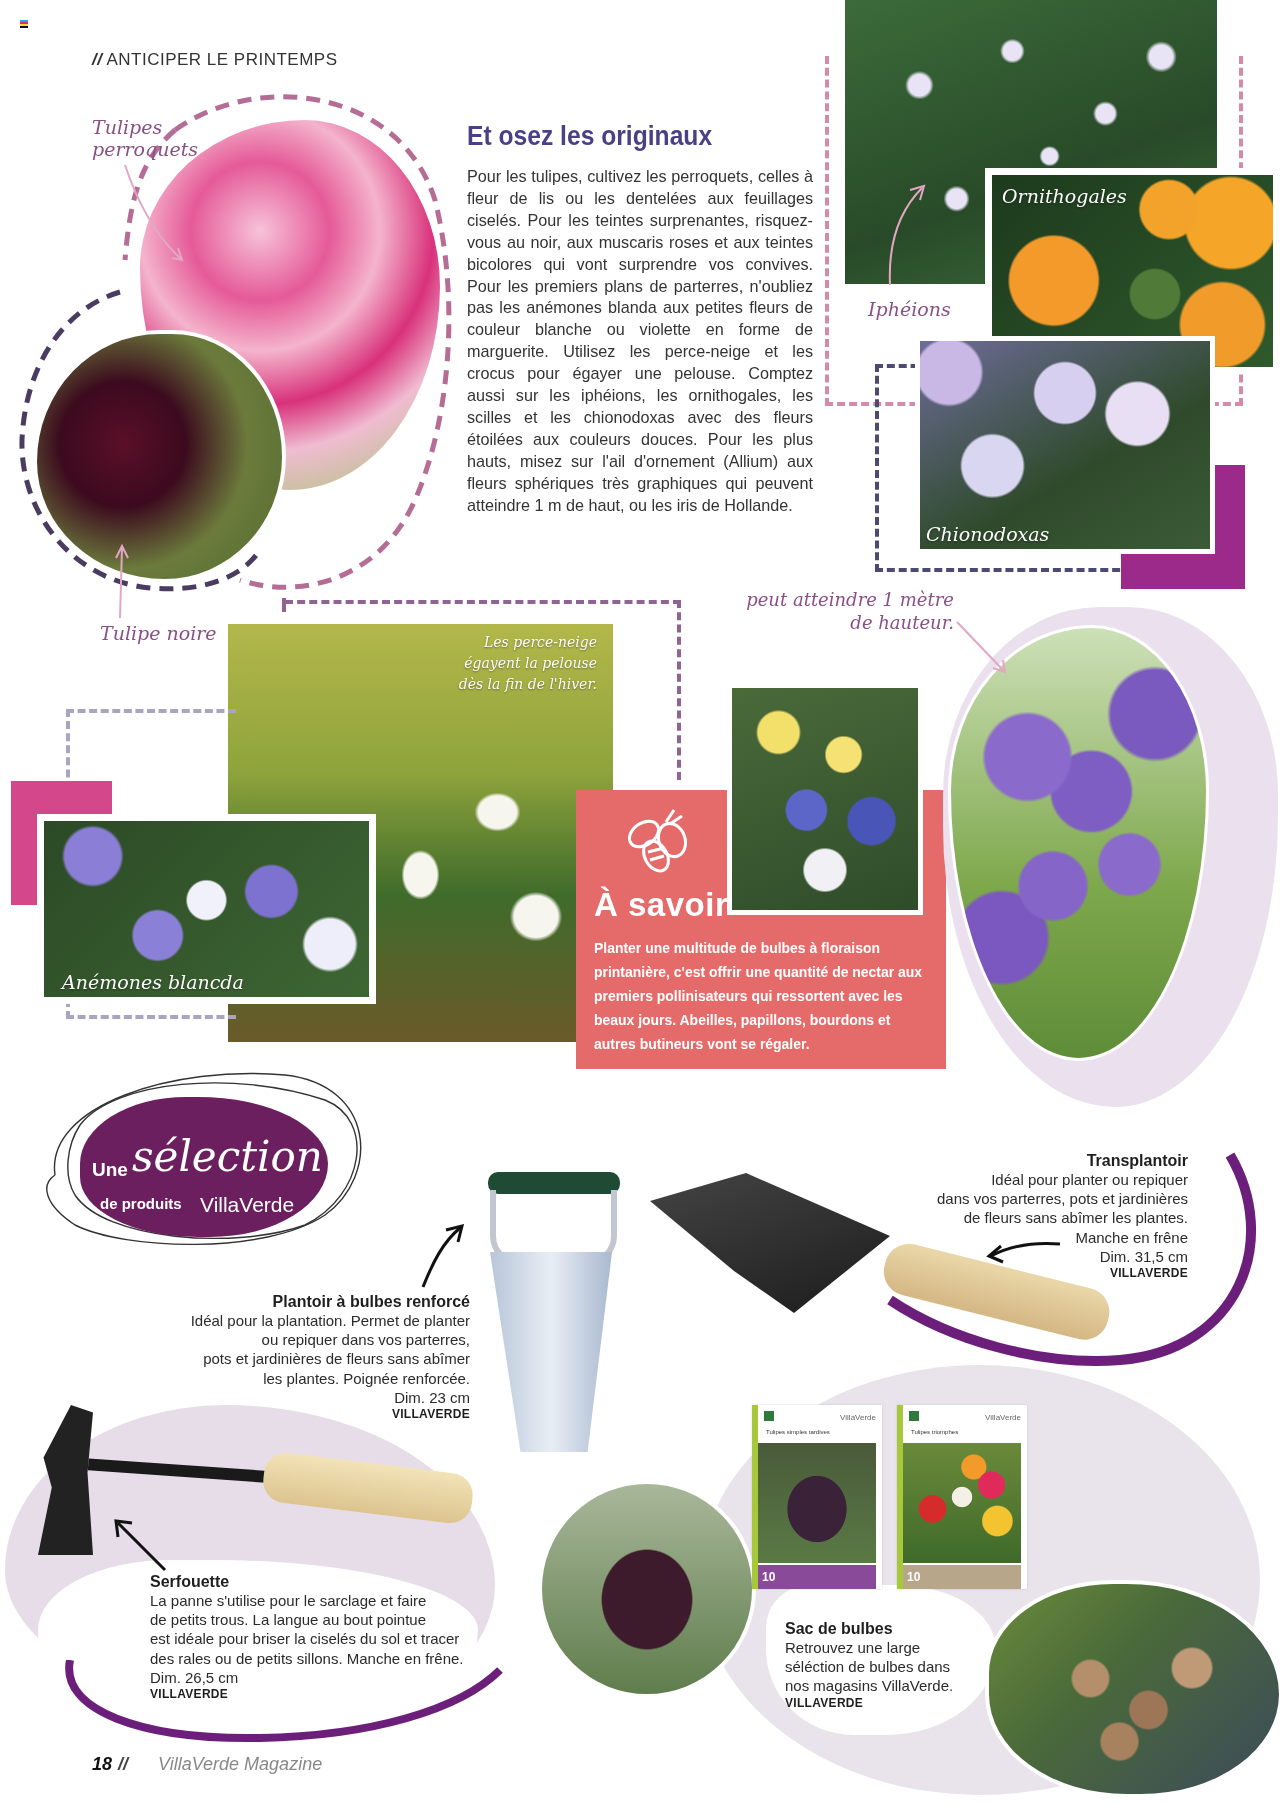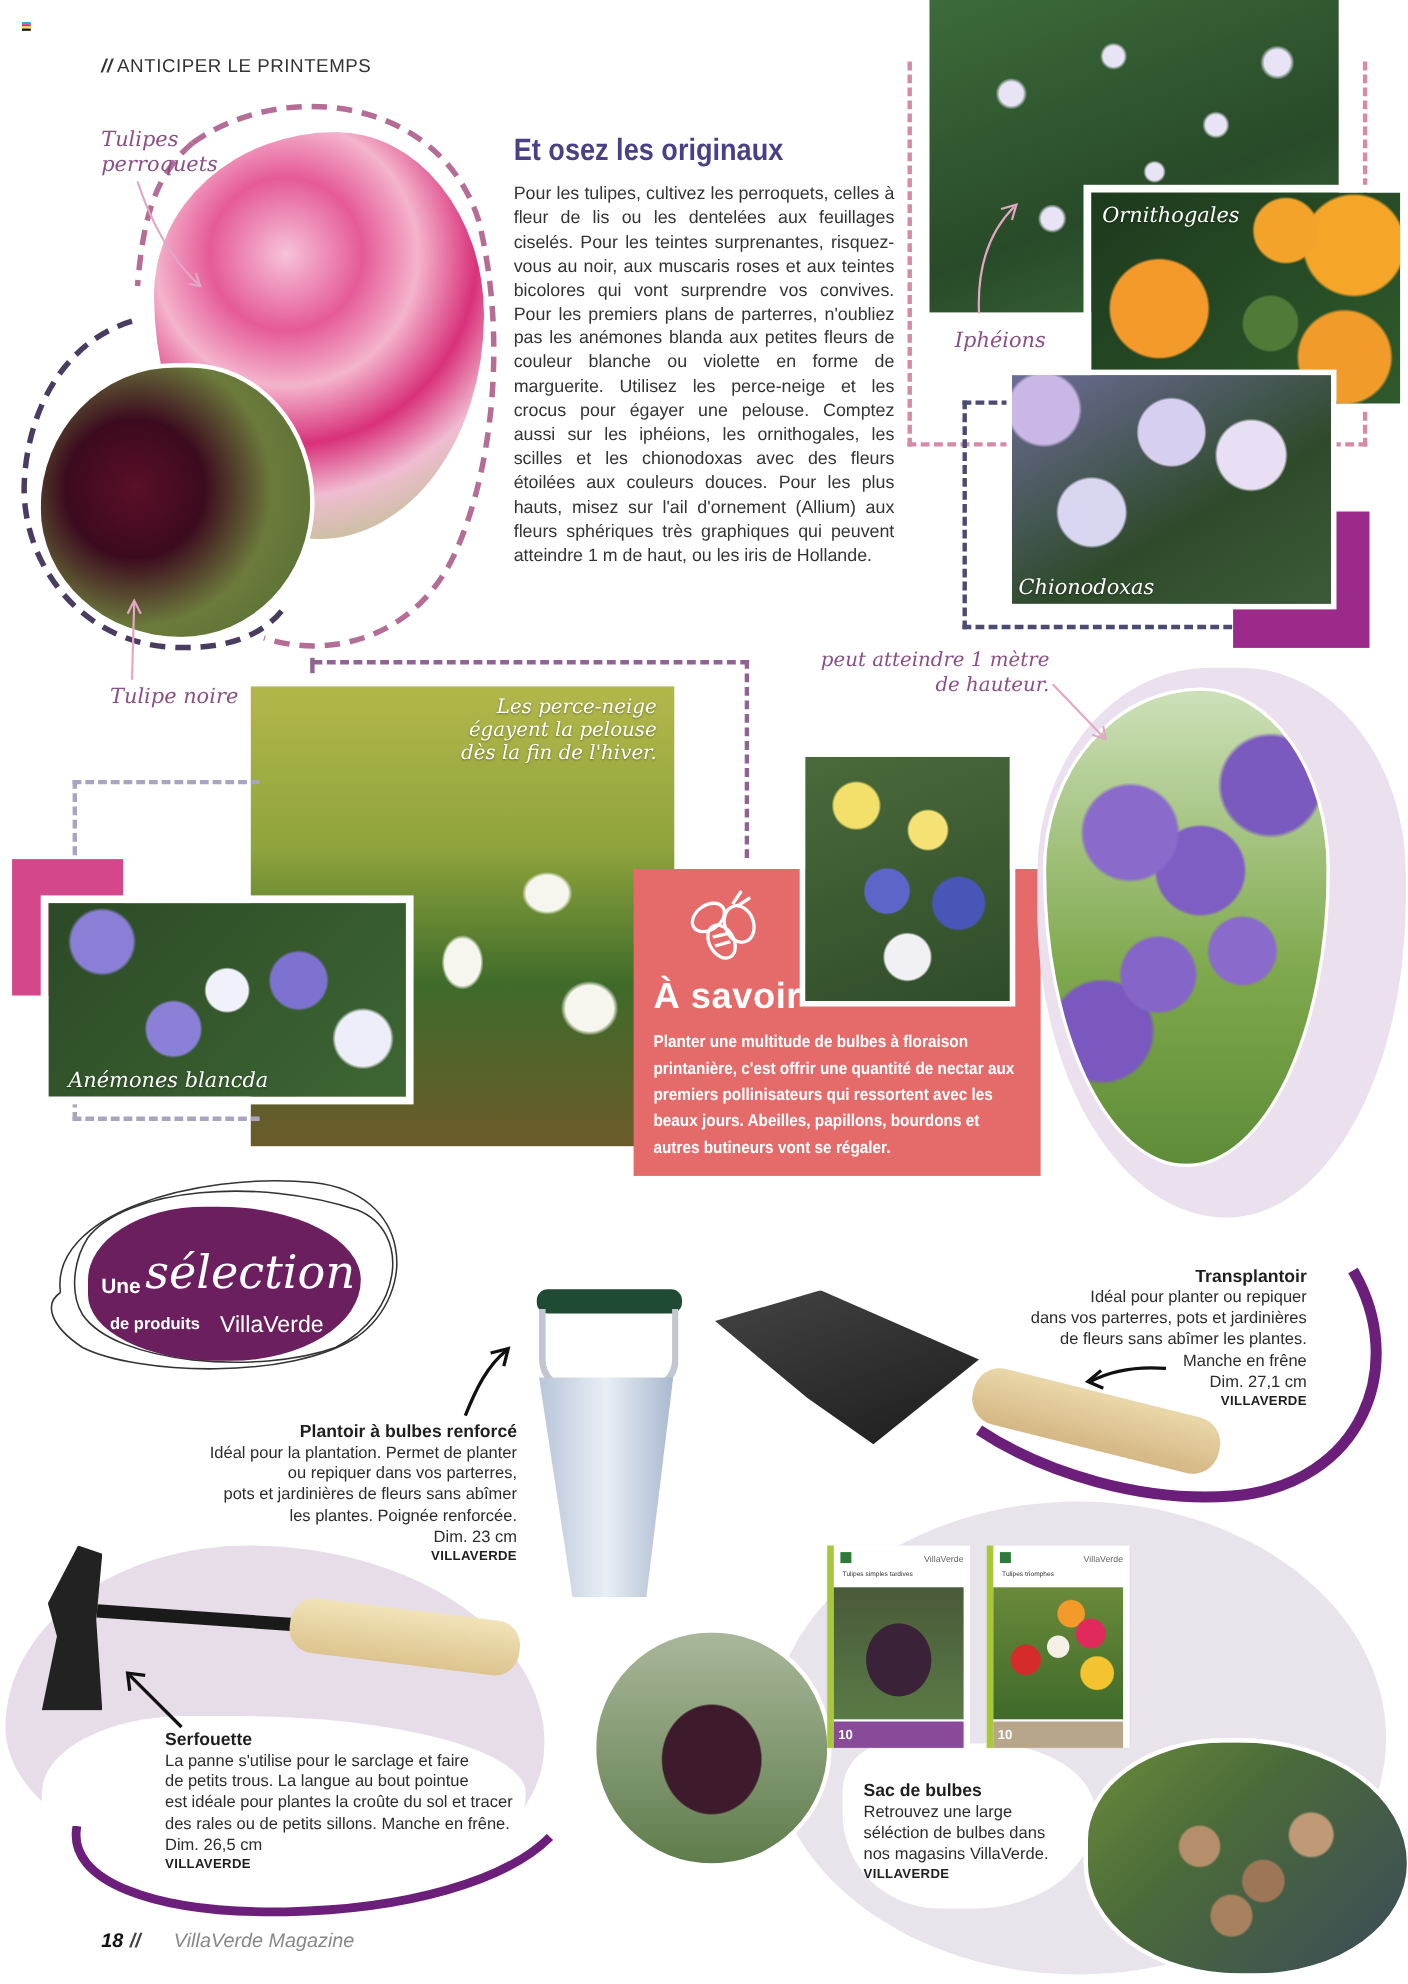--- a/index.html
+++ b/index.html
@@ -100,7 +100,7 @@
 <div class="dash-box" style="left:282px;top:598px;width:4px;height:14px;border-left:4px dashed #8f6394;"></div>
 
 <div class="photo" style="left:228px;top:624px;width:385px;height:418px;background:radial-gradient(ellipse at 50% 60%,#f6f6ee 0 6%,transparent 7%),radial-gradient(ellipse at 70% 45%,#f6f6ee 0 5%,transparent 6%),radial-gradient(ellipse at 30% 50%,#f6f6ee 0 5%,transparent 6%),radial-gradient(ellipse at 80% 70%,#f6f6ee 0 5%,transparent 6%),linear-gradient(180deg,#b3b74a 0%,#8fa43c 35%,#3f6b2a 65%,#6b5a2a 100%);">
-  <div class="photo-caption" style="right:16px;top:8px;text-align:right;font-size:18px;line-height:21px;">
+  <div class="photo-caption" style="right:16px;top:8px;text-align:right;font-size:14px;line-height:21px;">
     <div>Les perce-neige</div>
       <div>égayent la pelouse</div>
       <div>dès la fin de l'hiver.</div>

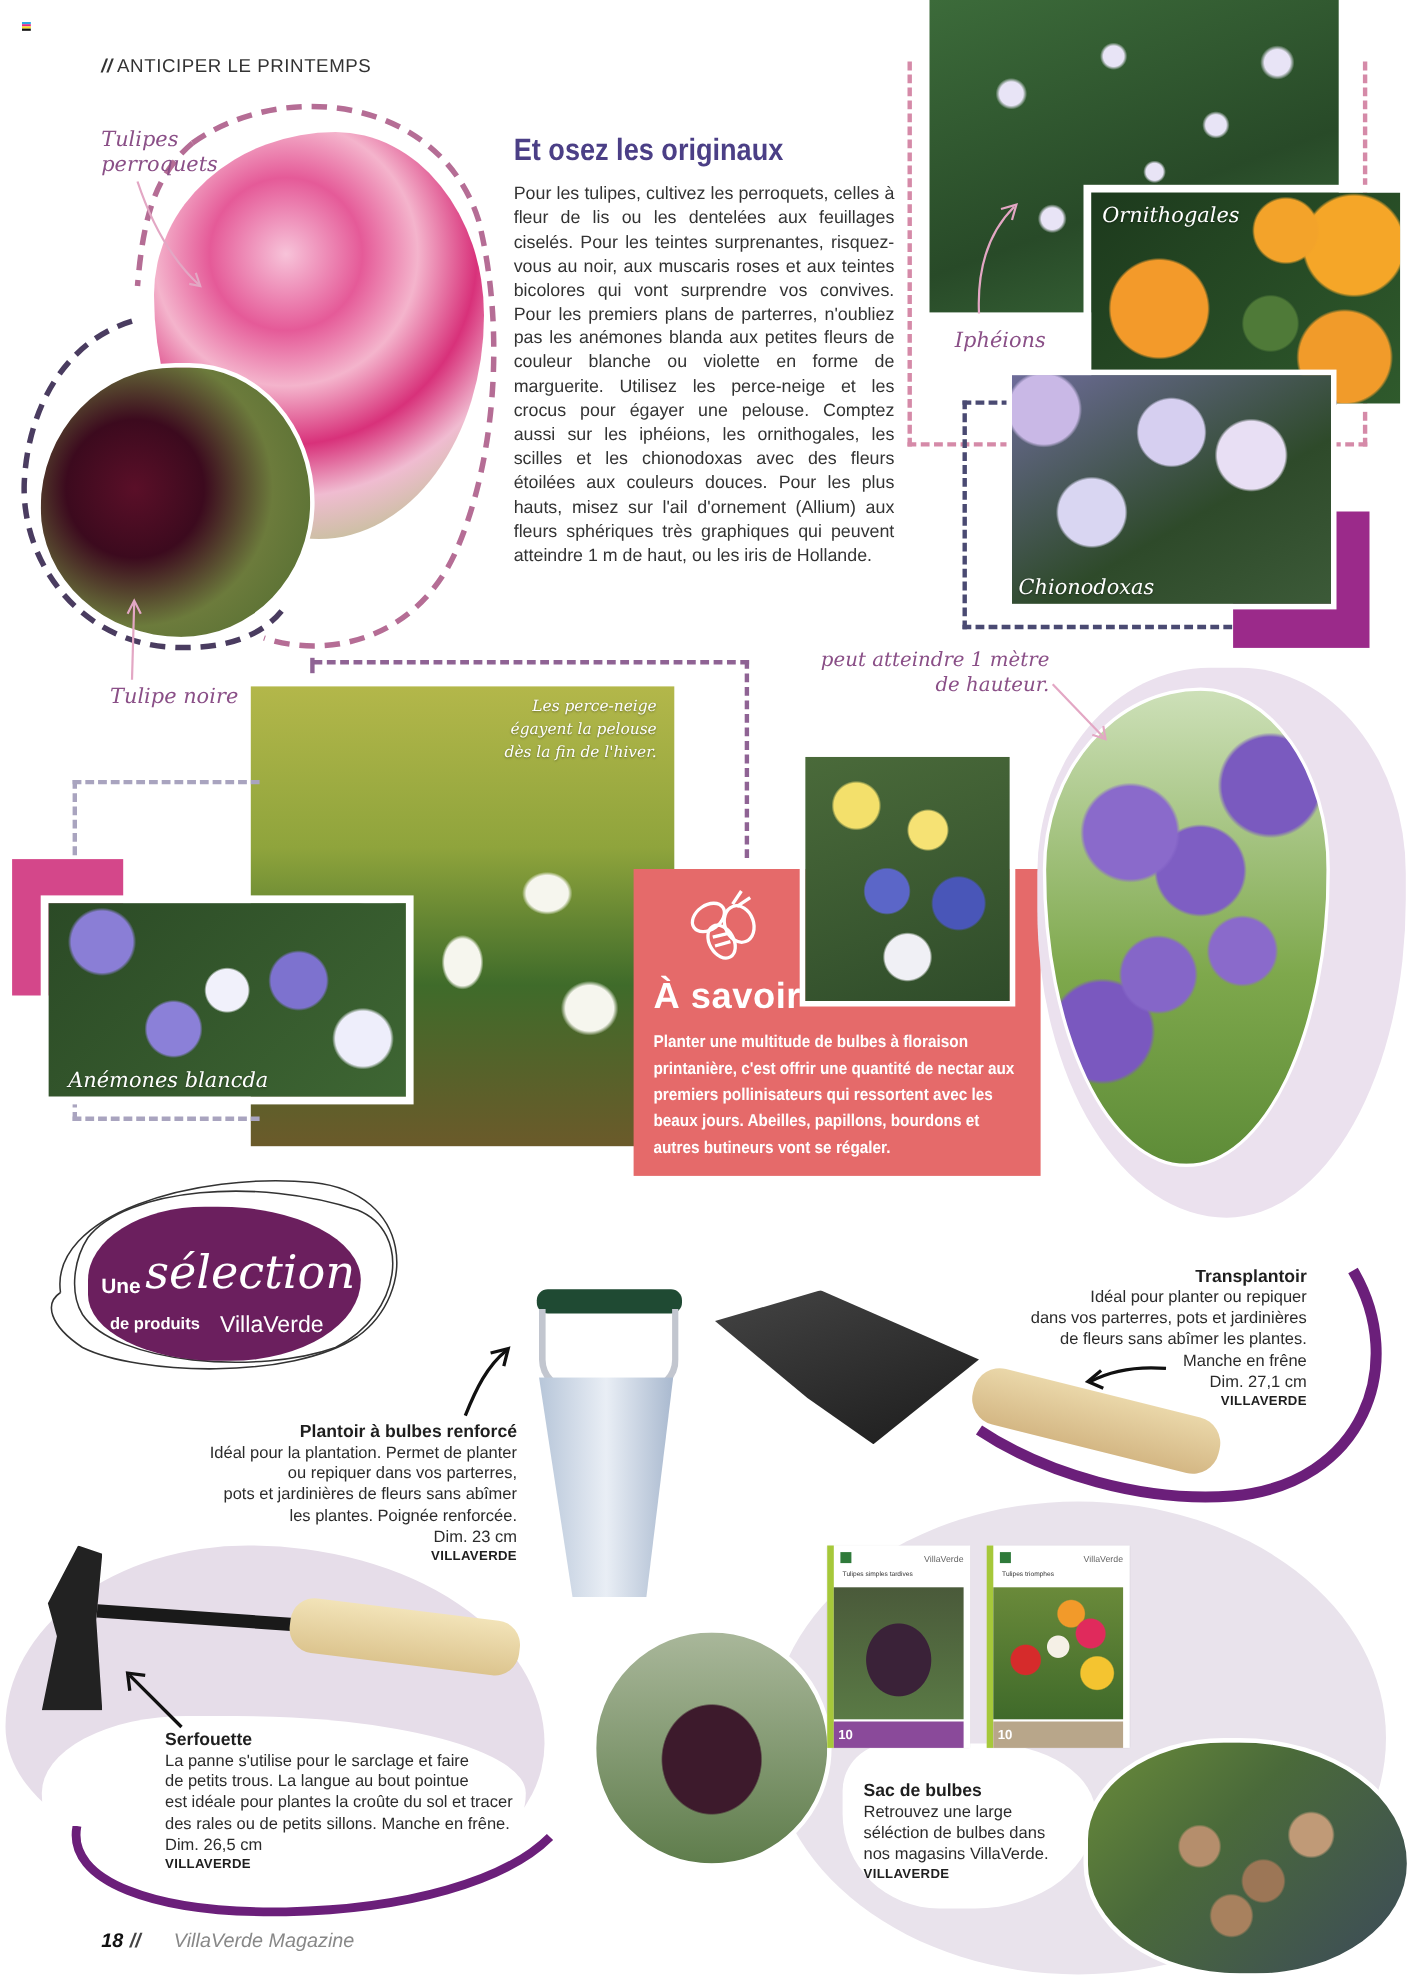--- a/index.html
+++ b/index.html
@@ -196,7 +196,7 @@
       <div>dans vos parterres, pots et jardinières</div>
       <div>de fleurs sans abîmer les plantes.</div>
       <div>Manche en frêne</div>
-      <div>Dim. 27,1 cm</div>
+      <div>Dim. 31,5 cm</div>
   </div>
   <div class="brand">VILLAVERDE</div>
 </div>

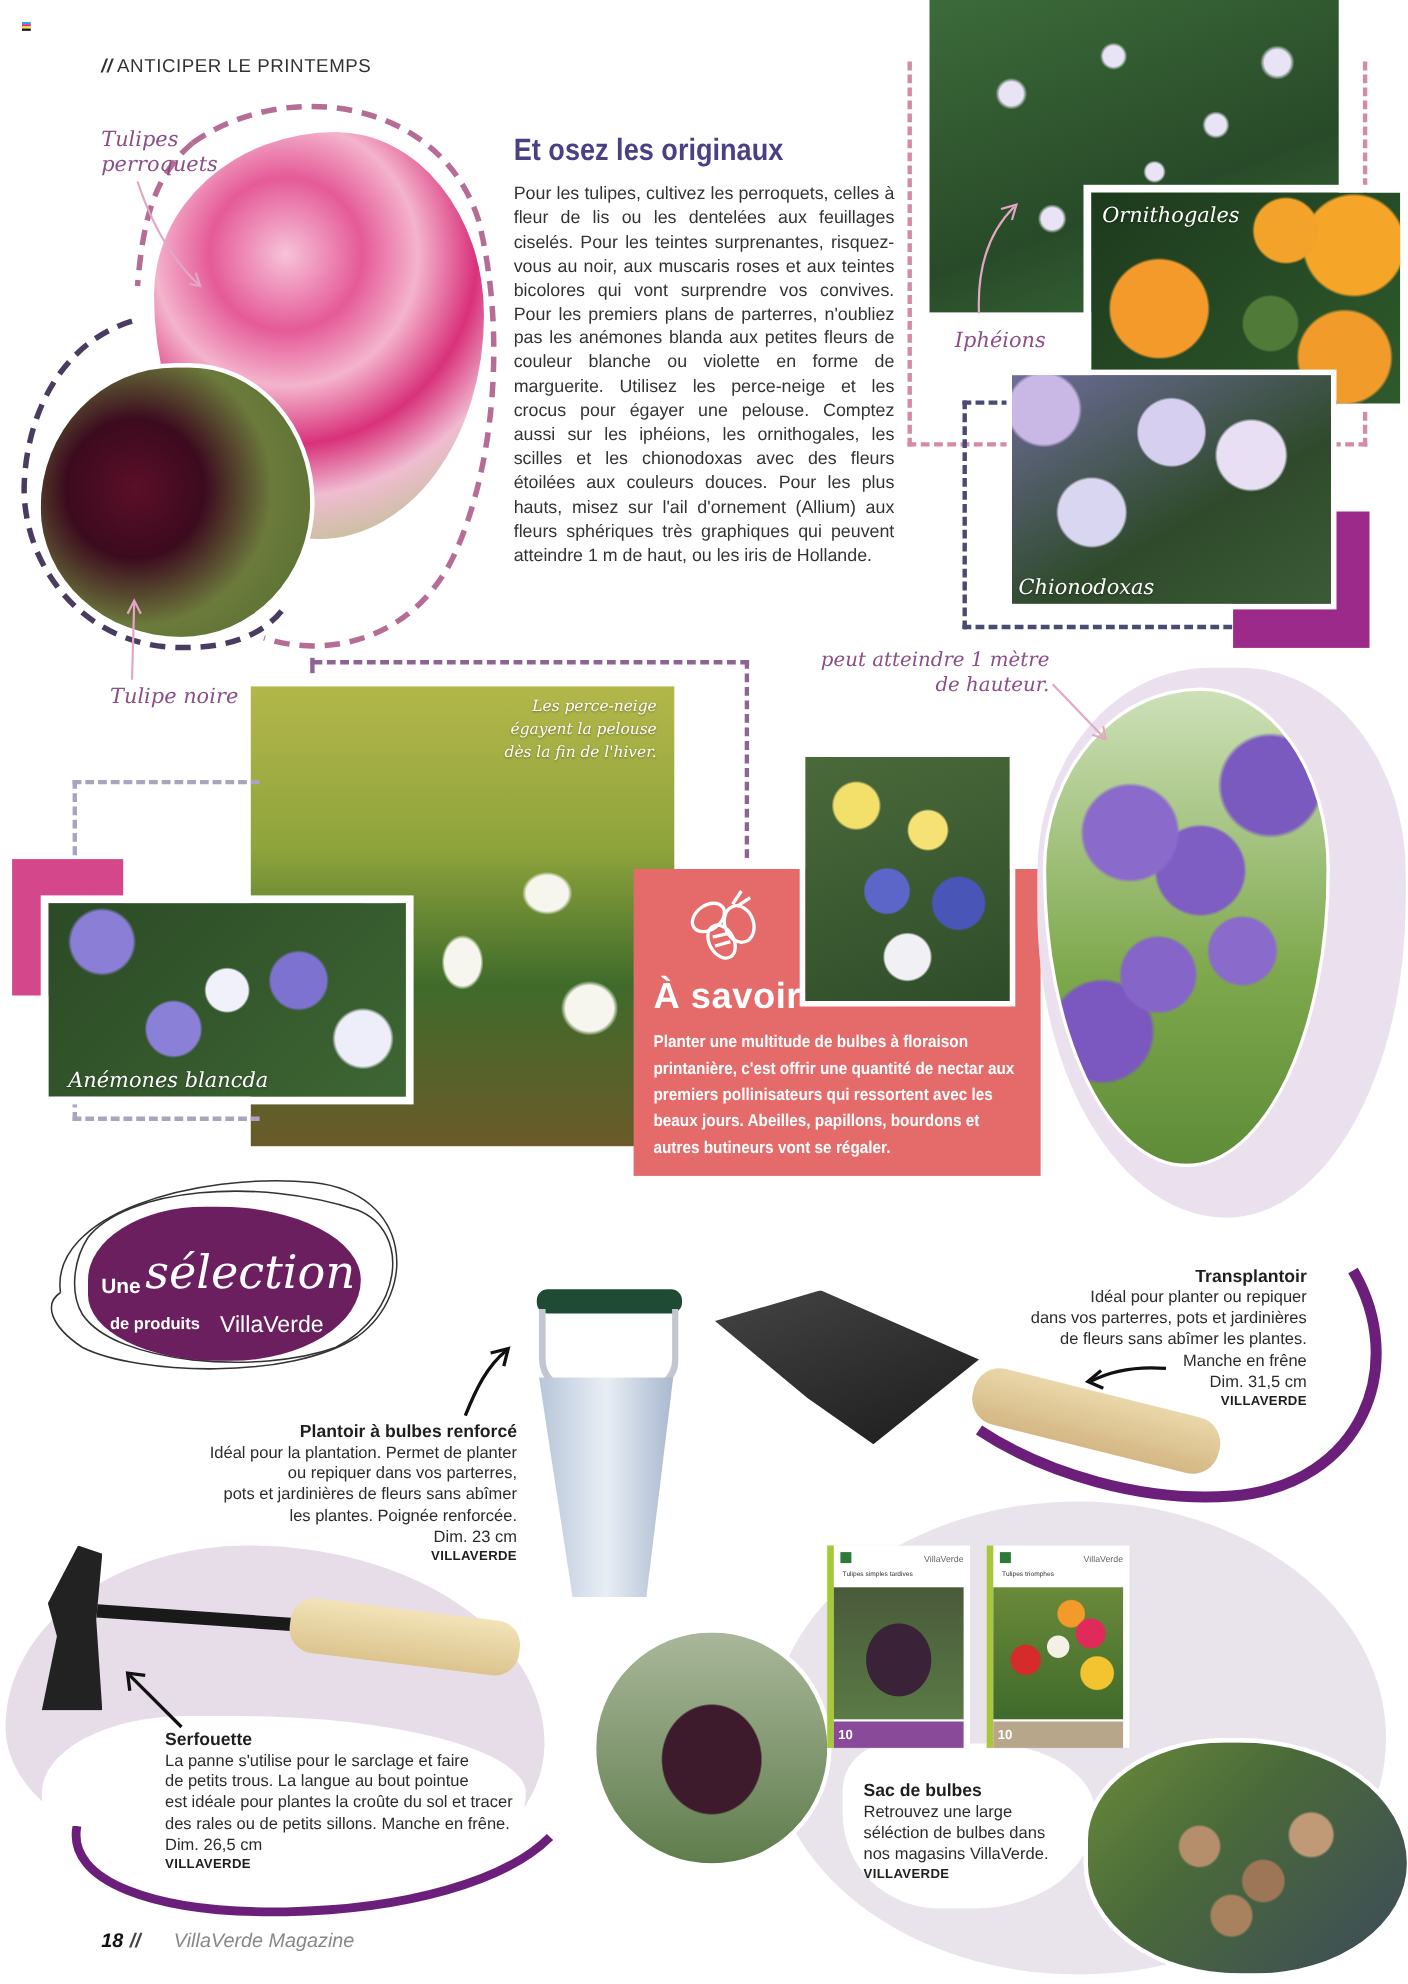--- a/index.html
+++ b/index.html
@@ -221,7 +221,7 @@
   <div class="product-desc">
     <div>La panne s'utilise pour le sarclage et faire</div>
       <div>de petits trous. La langue au bout pointue</div>
-      <div>est idéale pour plantes la croûte du sol et tracer</div>
+      <div>est idéale pour briser la ciselés du sol et tracer</div>
       <div>des rales ou de petits sillons. Manche en frêne.</div>
       <div>Dim. 26,5 cm</div>
   </div>

